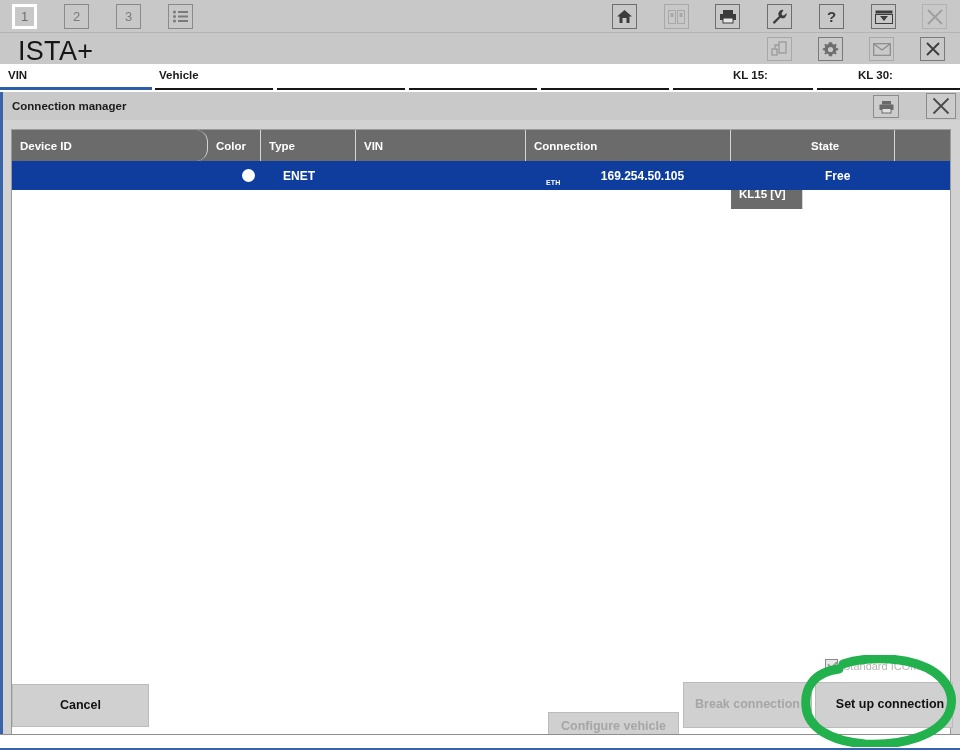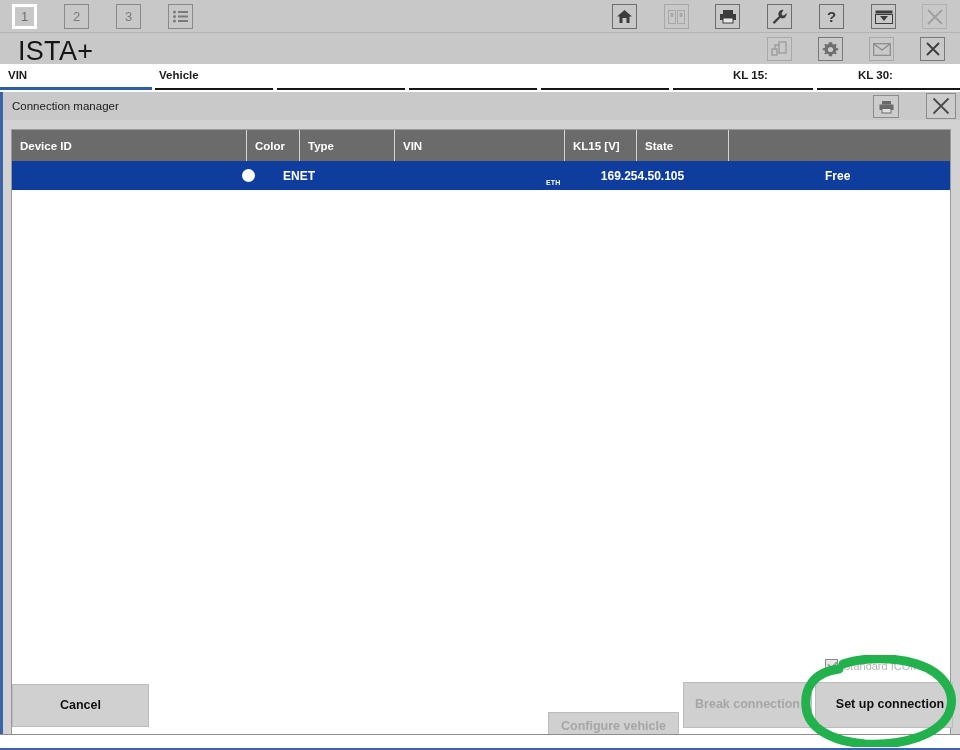--- a/index.html
+++ b/index.html
@@ -116,7 +116,7 @@
     position: absolute;
     left: 9px; top: 8px;
     font-size: 11.5px;
-    font-weight: normal;
+    font-weight: bold;
     color: #1c1c1c;
   }
   .dlg-btn {

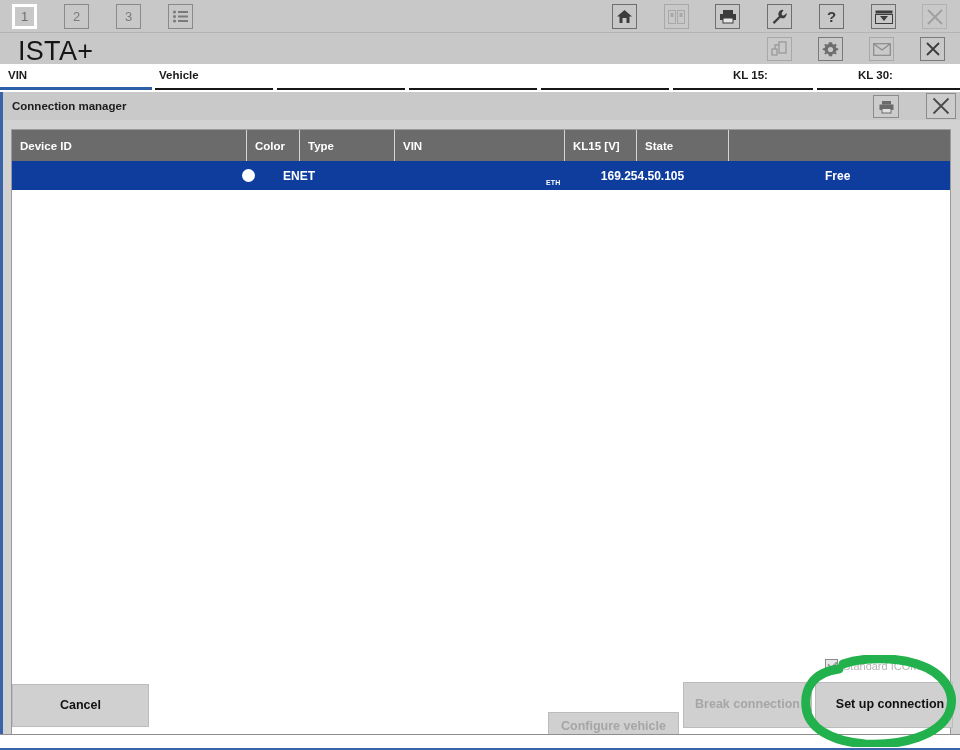--- a/index.html
+++ b/index.html
@@ -408,7 +408,7 @@
   <div class="tbl-wrap">
 
     <div class="tbl-head">
-      <div class="th" style="width:235px;">Device ID</div>
+      <div class="th" style="width:196px;border-radius:12px;">Device ID</div>
       <div class="th" style="width:53px;text-align:center;">Color</div>
       <div class="th" style="width:95px;text-align:center;">Type</div>
       <div class="th" style="width:170px;">VIN</div>

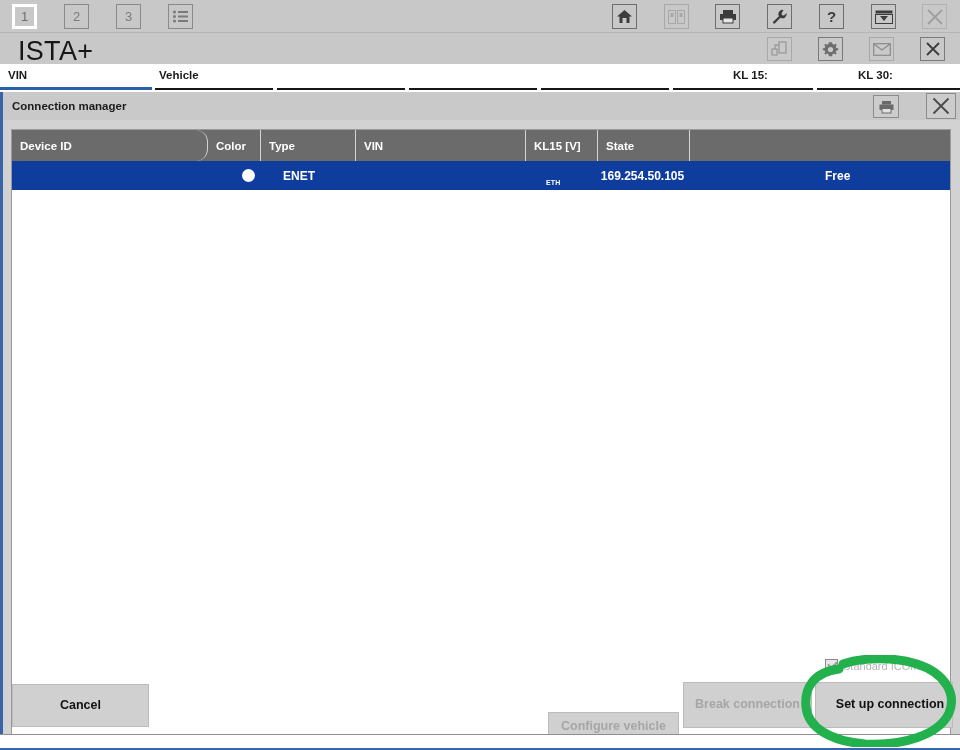--- a/index.html
+++ b/index.html
@@ -412,6 +412,7 @@
       <div class="th" style="width:53px;text-align:center;">Color</div>
       <div class="th" style="width:95px;text-align:center;">Type</div>
       <div class="th" style="width:170px;">VIN</div>
+      <div class="th" style="width:205px;">Connection</div>
       <div class="th" style="width:72px;">KL15 [V]</div>
       <div class="th" style="width:92px;">State</div>
       <div class="th" style="width:41px;"></div>

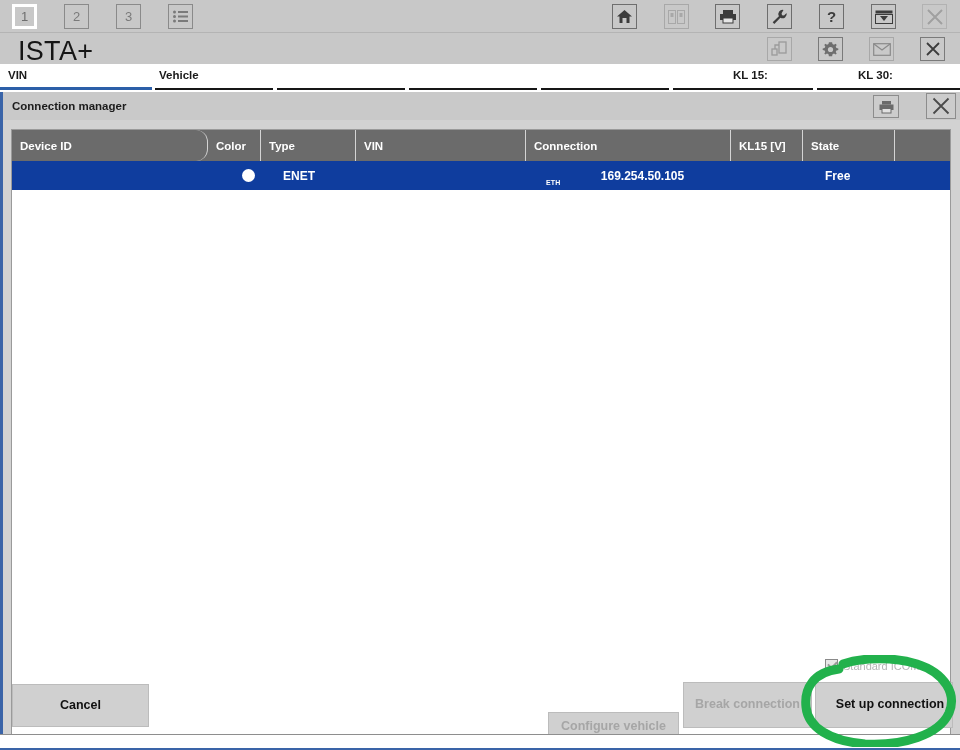--- a/index.html
+++ b/index.html
@@ -413,7 +413,7 @@
       <div class="th" style="width:95px;text-align:center;">Type</div>
       <div class="th" style="width:170px;">VIN</div>
       <div class="th" style="width:205px;">Connection</div>
-      <div class="th" style="width:72px;">KL15 [V]</div>
+      <div class="th" style="width:72px;margin-top:48px;">KL15 [V]</div>
       <div class="th" style="width:92px;">State</div>
       <div class="th" style="width:41px;"></div>
     </div>

